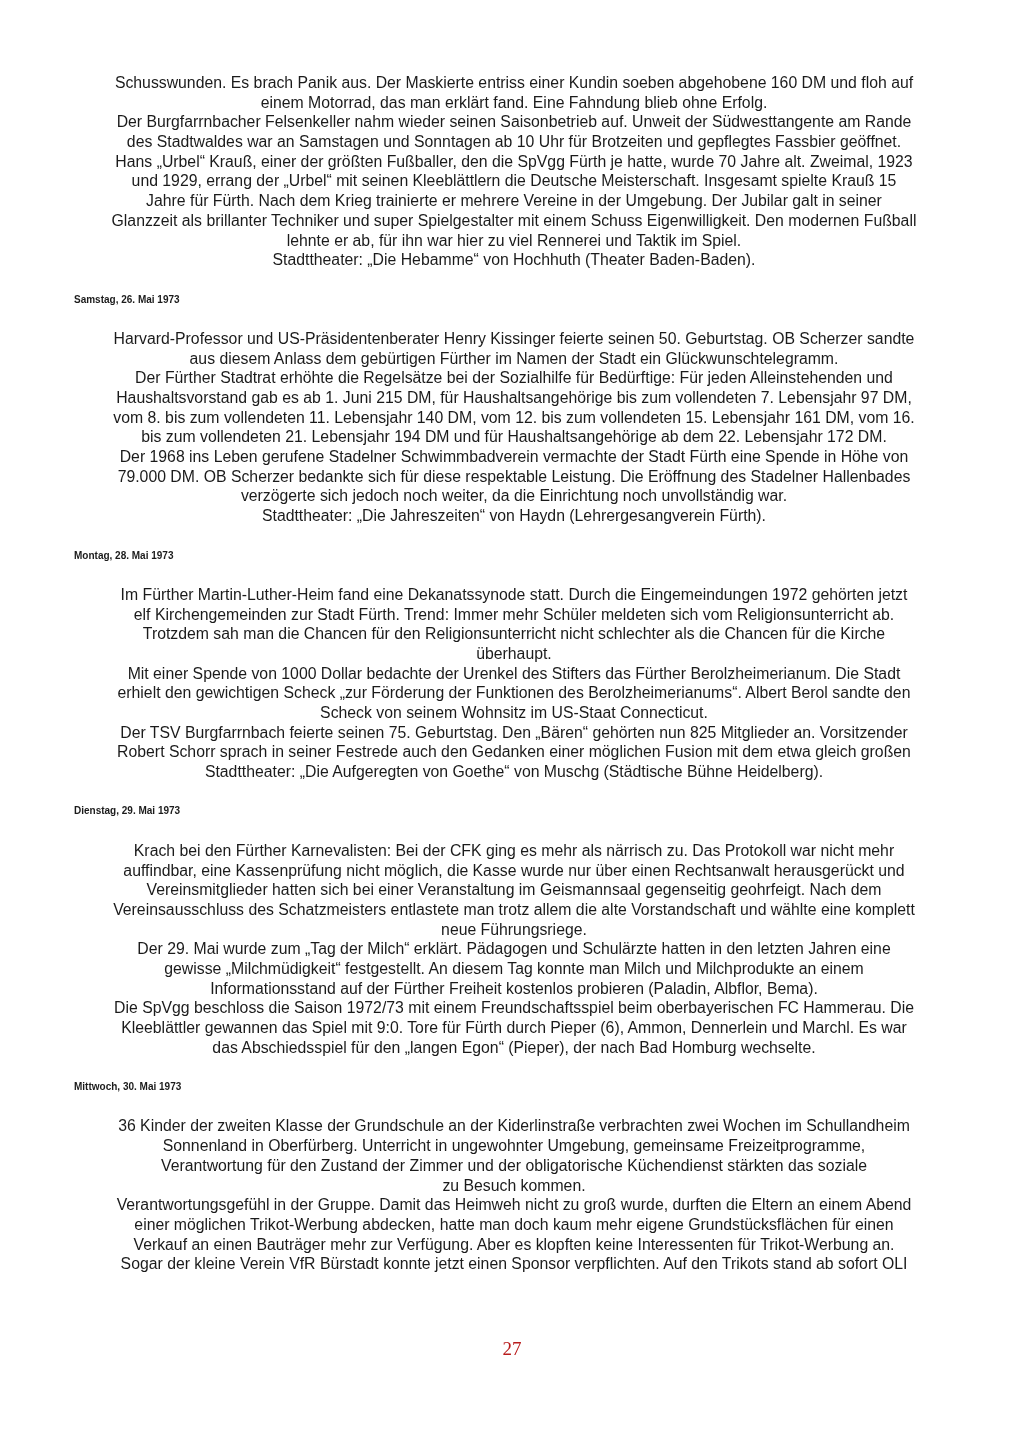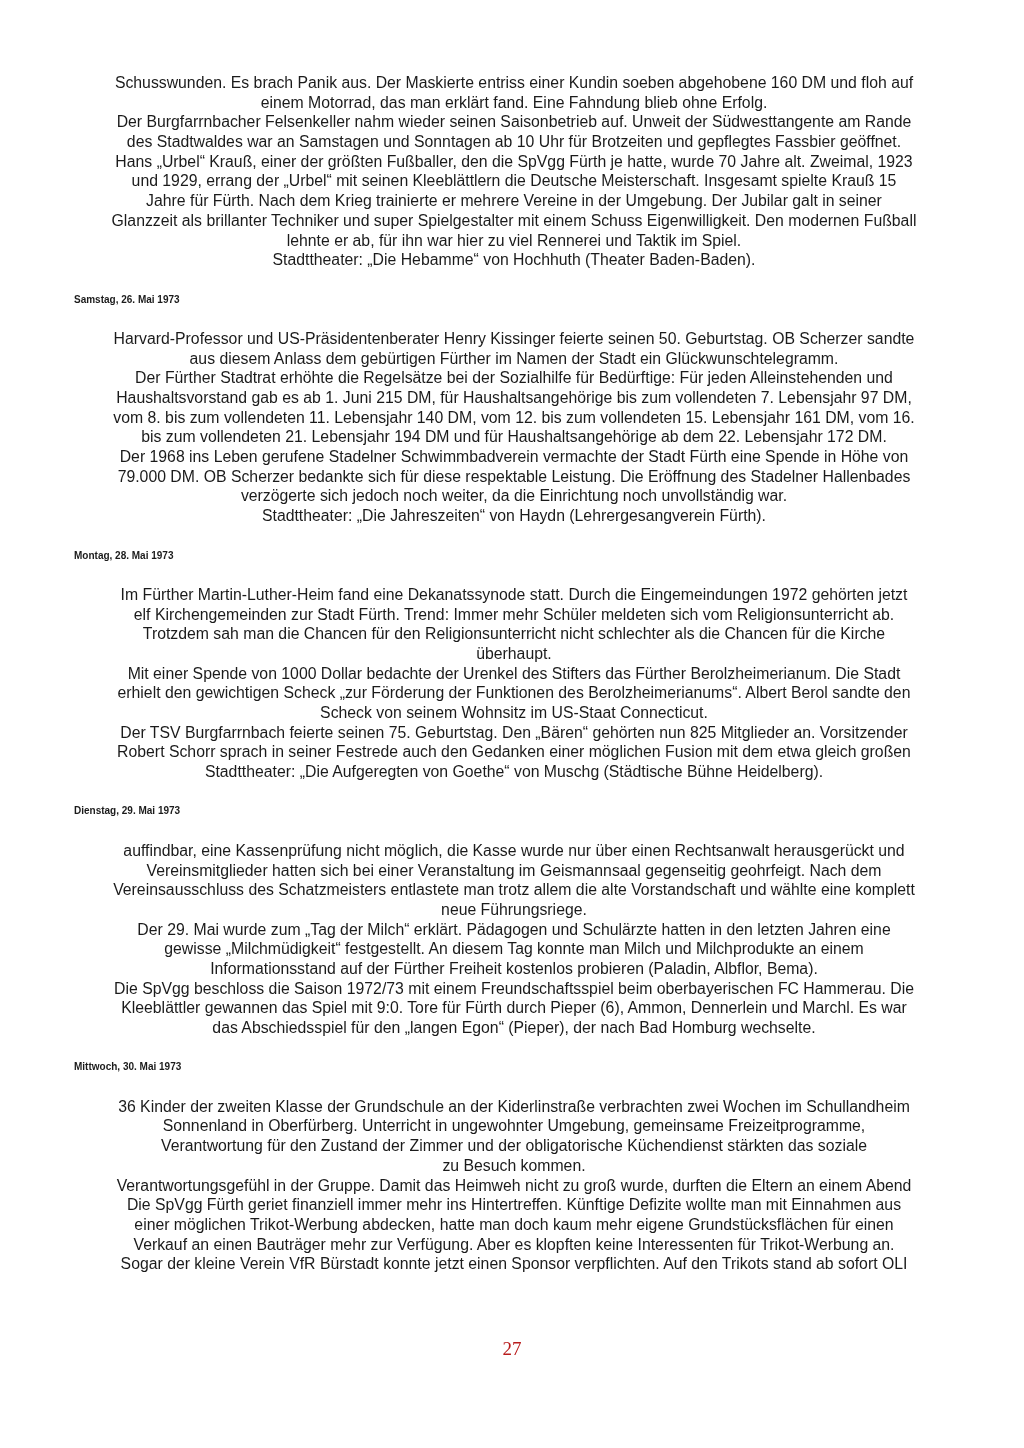--- a/index.html
+++ b/index.html
@@ -96,6 +96,7 @@
       </div>
       <div class="heading">Dienstag, 29. Mai 1973</div>
       <div class="block">
+        <div class="line">Krach bei den Fürther Karnevalisten: Bei der CFK ging es mehr als närrisch zu. Das Protokoll war nicht mehr</div>
         <div class="line">auffindbar, eine Kassenprüfung nicht möglich, die Kasse wurde nur über einen Rechtsanwalt herausgerückt und</div>
         <div class="line">Vereinsmitglieder hatten sich bei einer Veranstaltung im Geismannsaal gegenseitig geohrfeigt. Nach dem</div>
         <div class="line">Vereinsausschluss des Schatzmeisters entlastete man trotz allem die alte Vorstandschaft und wählte eine komplett</div>

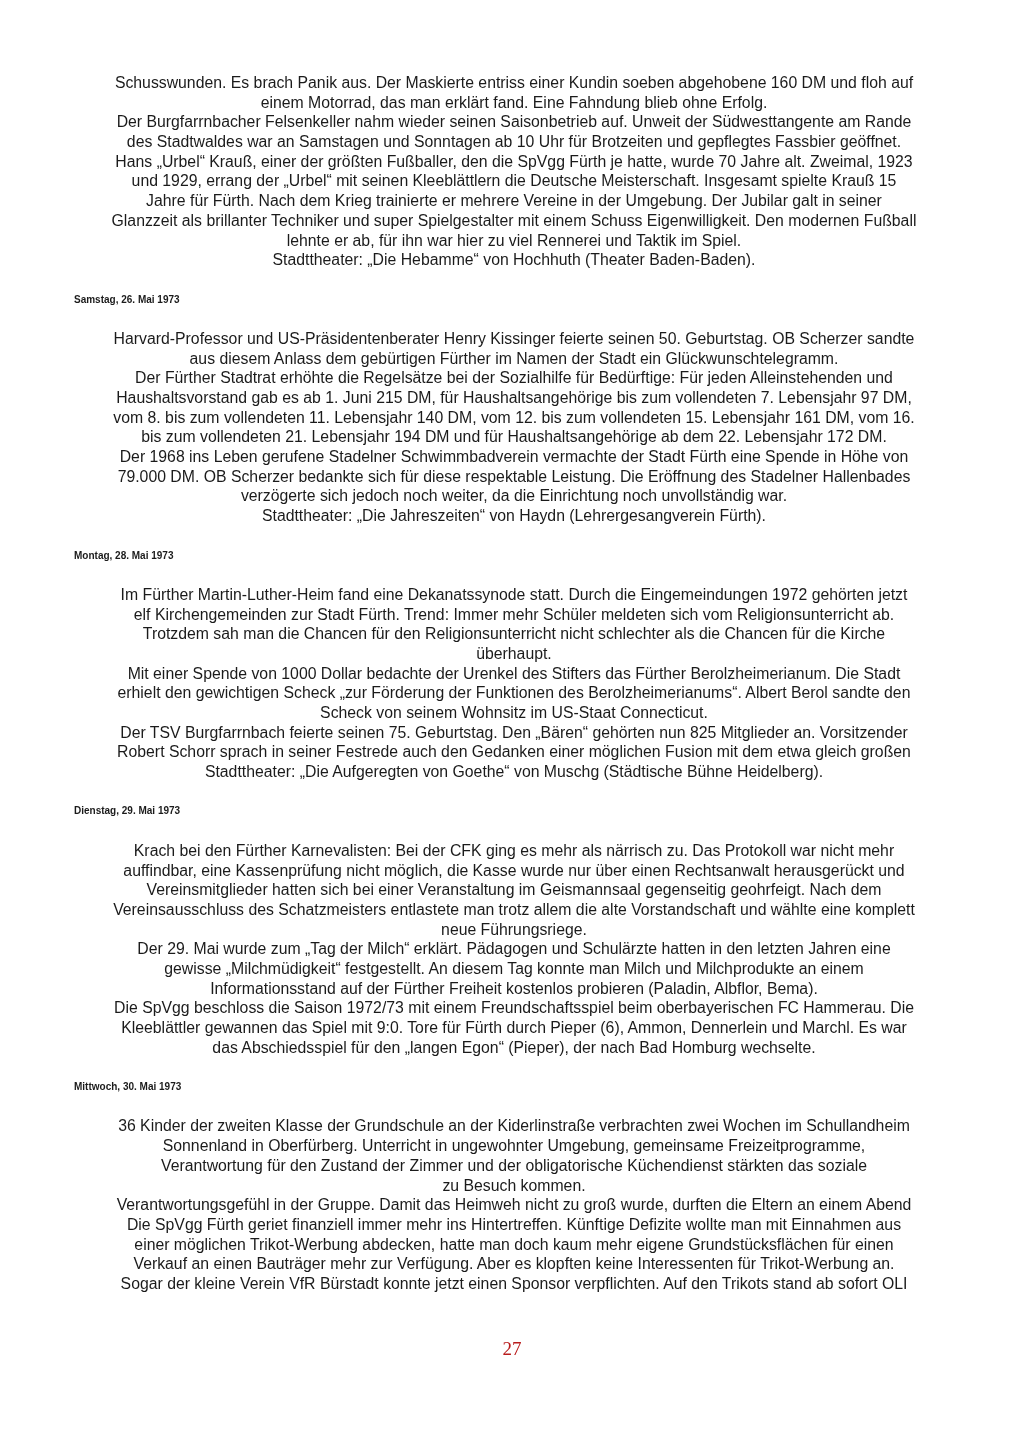--- a/index.html
+++ b/index.html
@@ -115,7 +115,6 @@
         <div class="line">Verantwortung für den Zustand der Zimmer und der obligatorische Küchendienst stärkten das soziale</div>
         <div class="line">zu Besuch kommen.</div>
         <div class="line">Verantwortungsgefühl in der Gruppe. Damit das Heimweh nicht zu groß wurde, durften die Eltern an einem Abend</div>
-        <div class="line">Die SpVgg Fürth geriet finanziell immer mehr ins Hintertreffen. Künftige Defizite wollte man mit Einnahmen aus</div>
         <div class="line">einer möglichen Trikot-Werbung abdecken, hatte man doch kaum mehr eigene Grundstücksflächen für einen</div>
         <div class="line">Verkauf an einen Bauträger mehr zur Verfügung. Aber es klopften keine Interessenten für Trikot-Werbung an.</div>
         <div class="line">Sogar der kleine Verein VfR Bürstadt konnte jetzt einen Sponsor verpflichten. Auf den Trikots stand ab sofort OLI</div>

